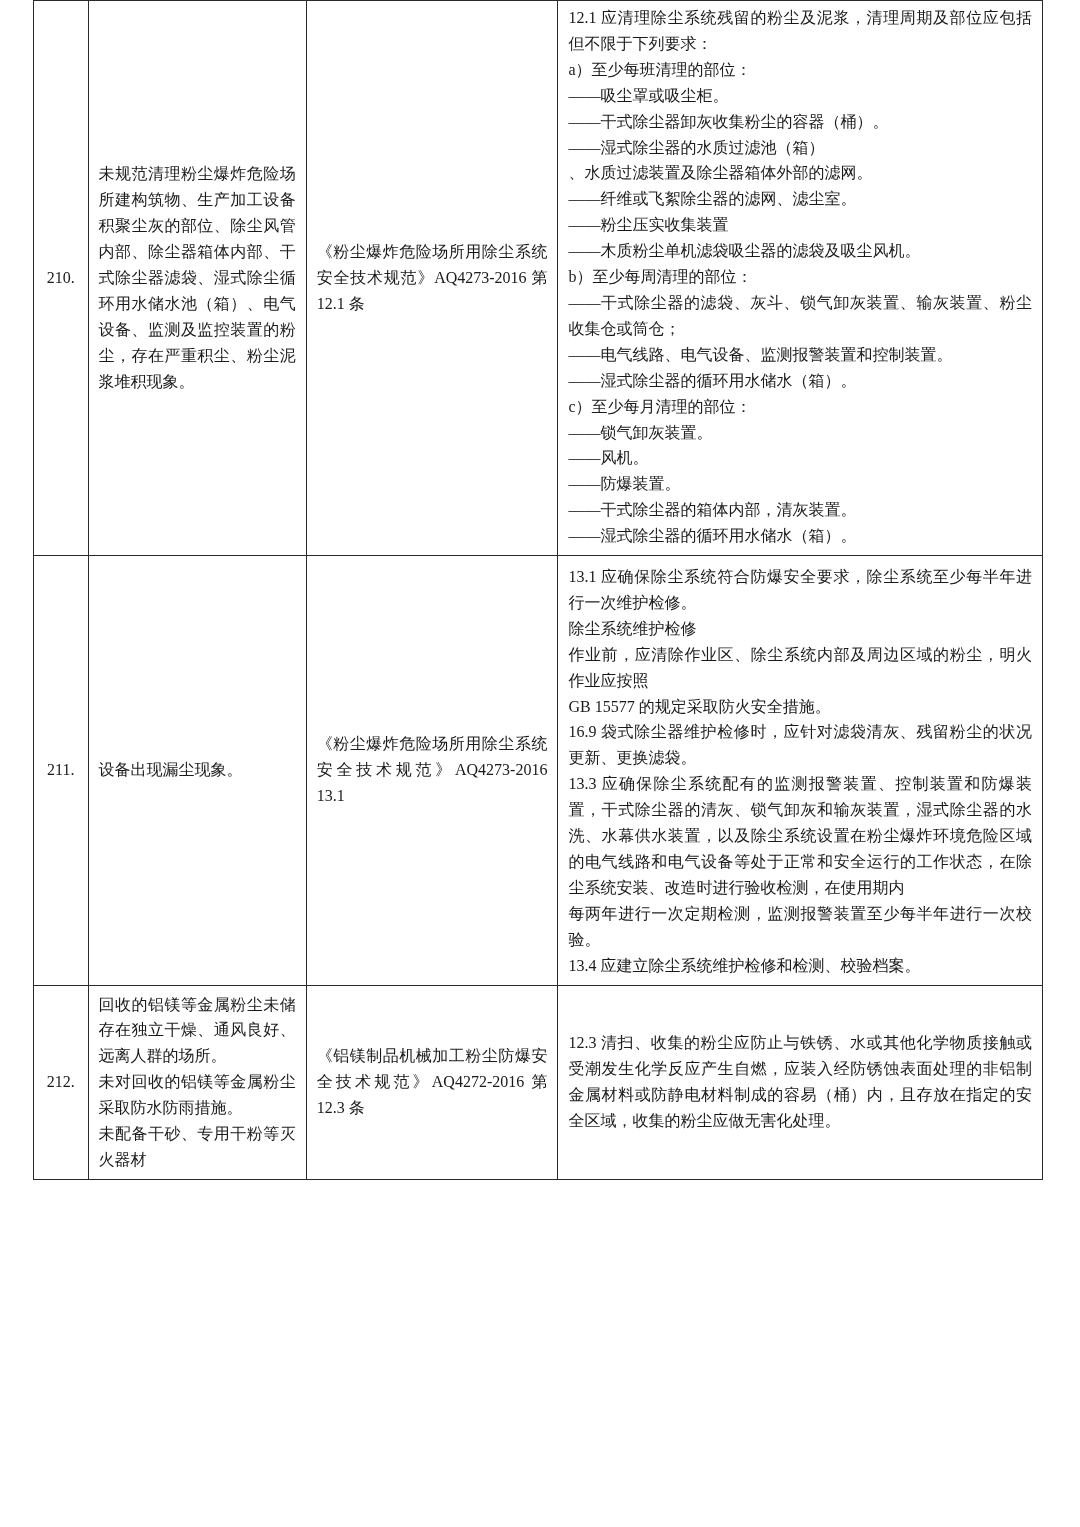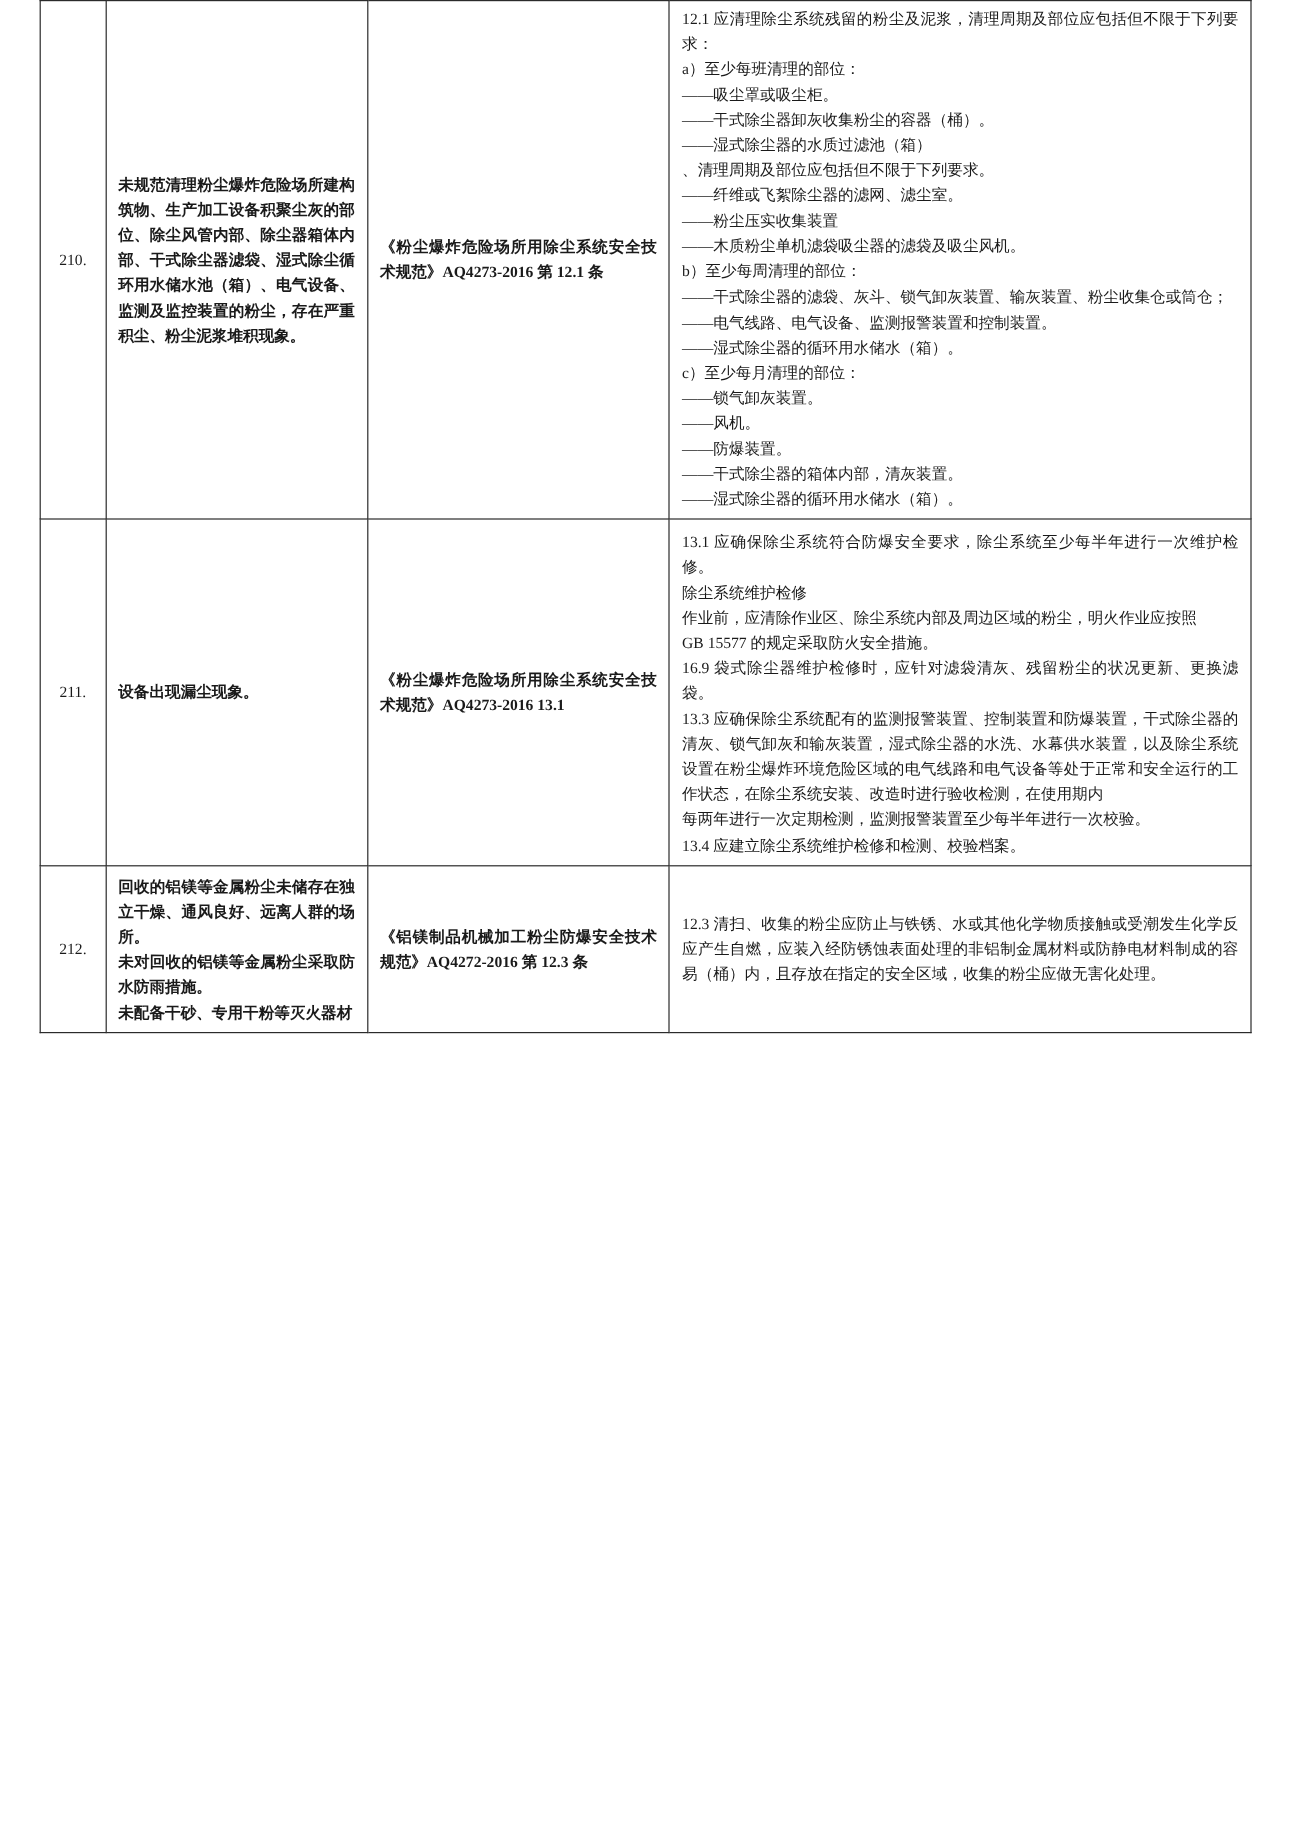--- a/index.html
+++ b/index.html
@@ -32,7 +32,7 @@
     border: 1px solid #2b2b2b;
     vertical-align: middle;
     padding: 6px 10px 6px 10px;
-    font-size: 13px;
+    font-size: 16px;
     line-height: 1.62;
     font-family: "Liberation Serif", serif;
   }

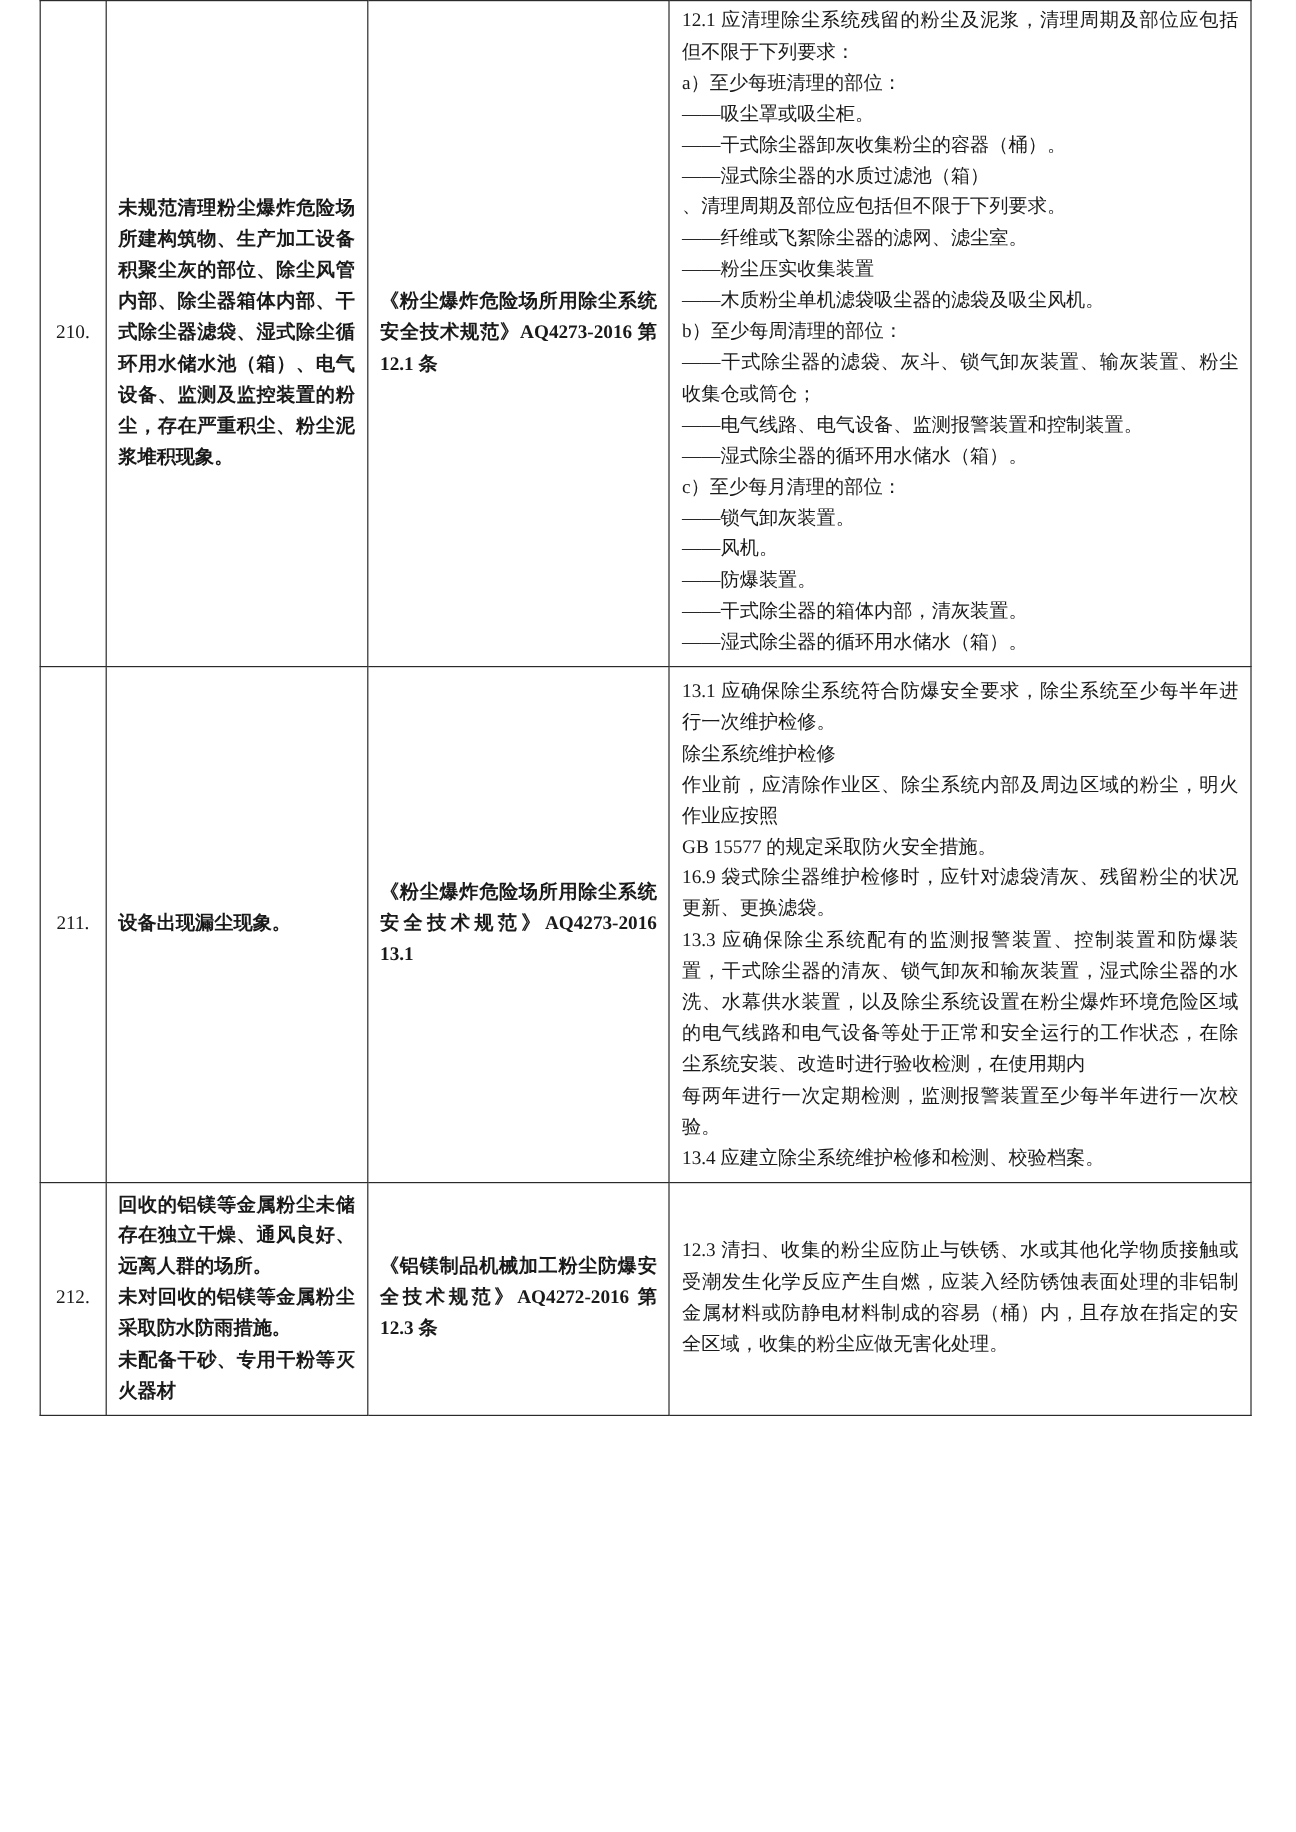--- a/index.html
+++ b/index.html
@@ -91,7 +91,6 @@
   }
   .desc-text, .std-text, .req-text {
     display: block;
-    font-weight: bold;
   }
 </style>
 </head>

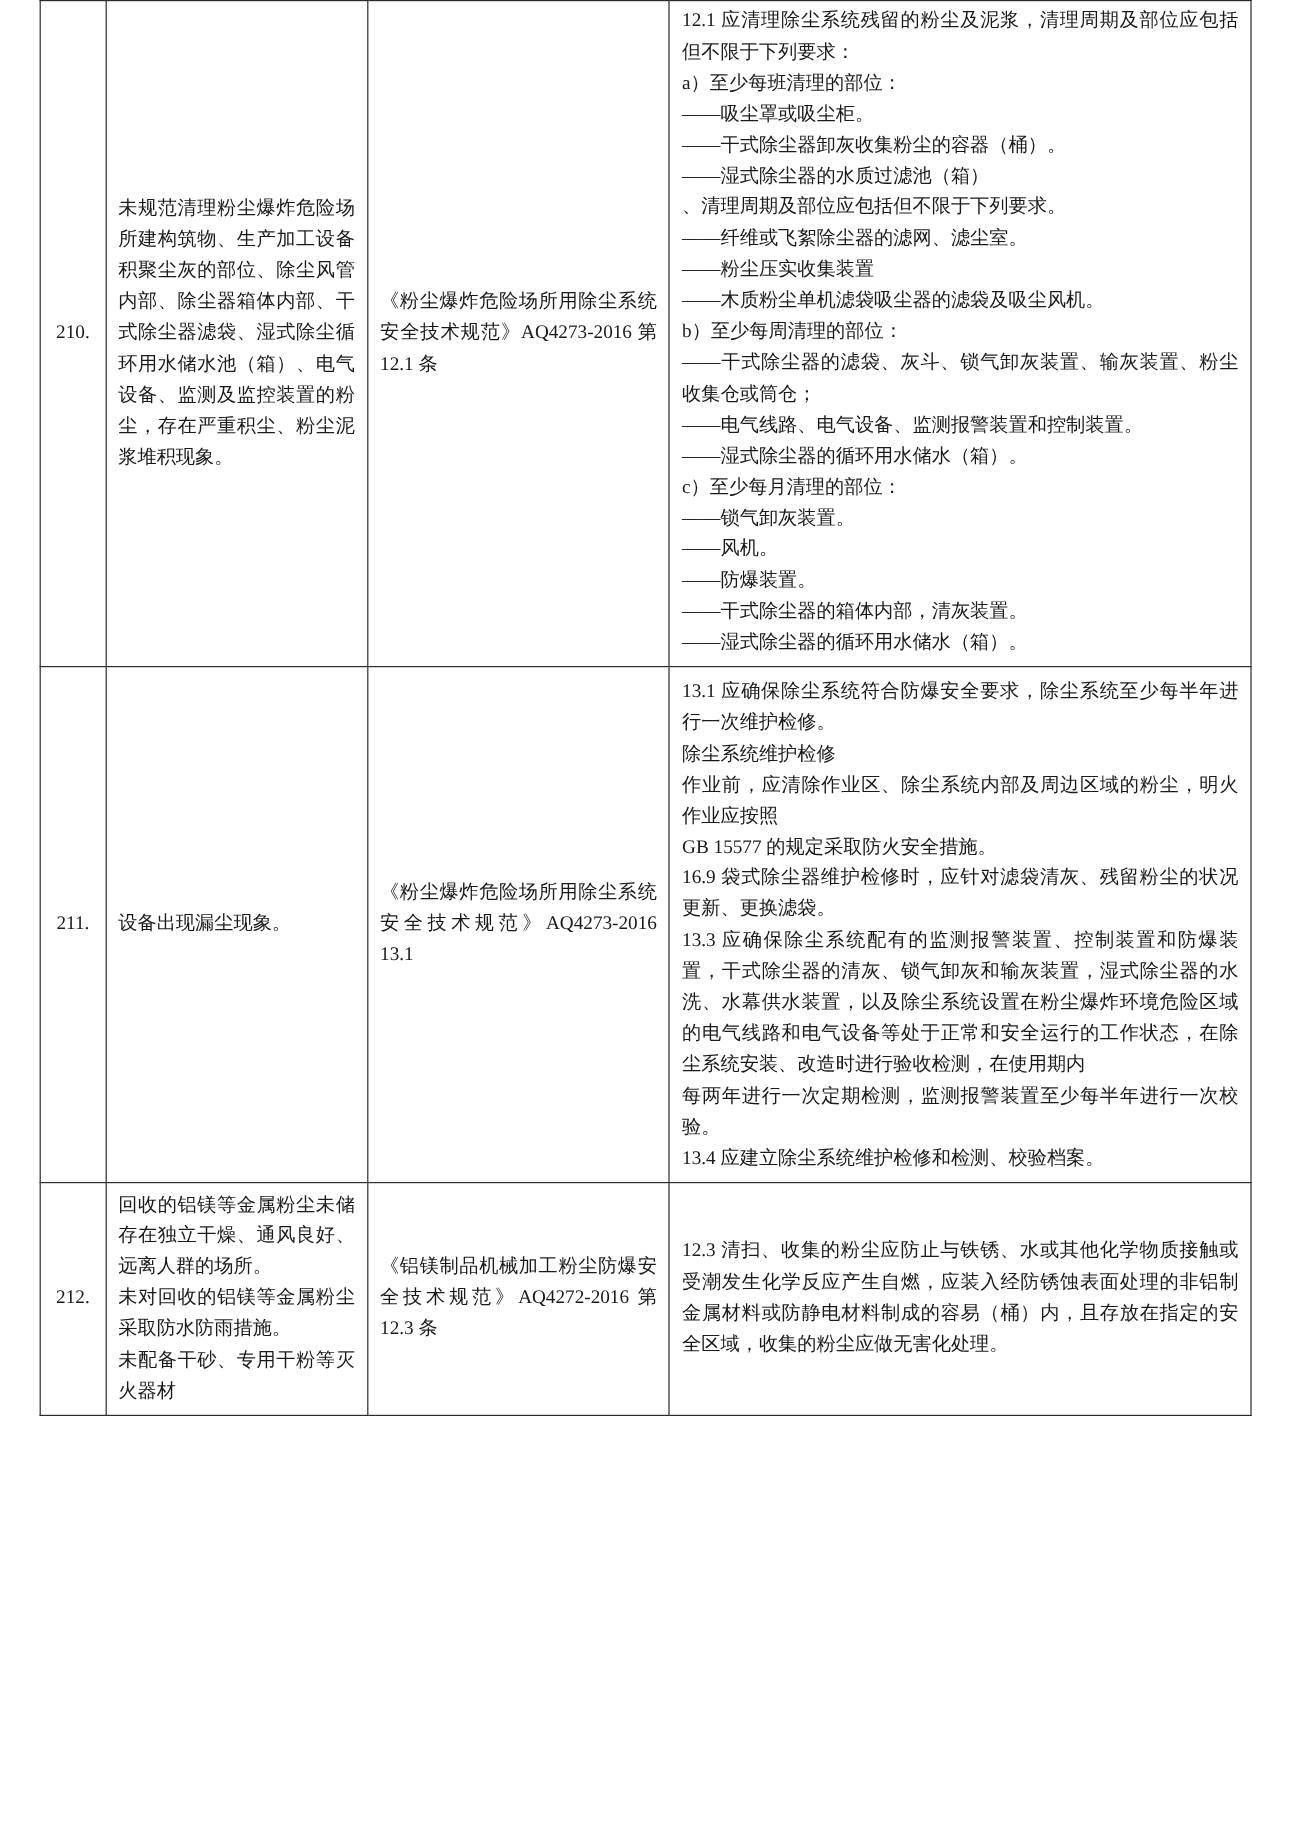--- a/index.html
+++ b/index.html
@@ -122,7 +122,7 @@
           <span class="line">——吸尘罩或吸尘柜。</span>
           <span class="line">——干式除尘器卸灰收集粉尘的容器（桶）。</span>
           <span class="line">——湿式除尘器的水质过滤池（箱）</span>
-          <span class="line">、清理周期及部位应包括但不限于下列要求。</span>
+          <span class="line">、水质过滤装置及除尘器箱体外部的滤网。</span>
           <span class="line">——纤维或飞絮除尘器的滤网、滤尘室。</span>
           <span class="line">——粉尘压实收集装置</span>
           <span class="line">——木质粉尘单机滤袋吸尘器的滤袋及吸尘风机。</span>

